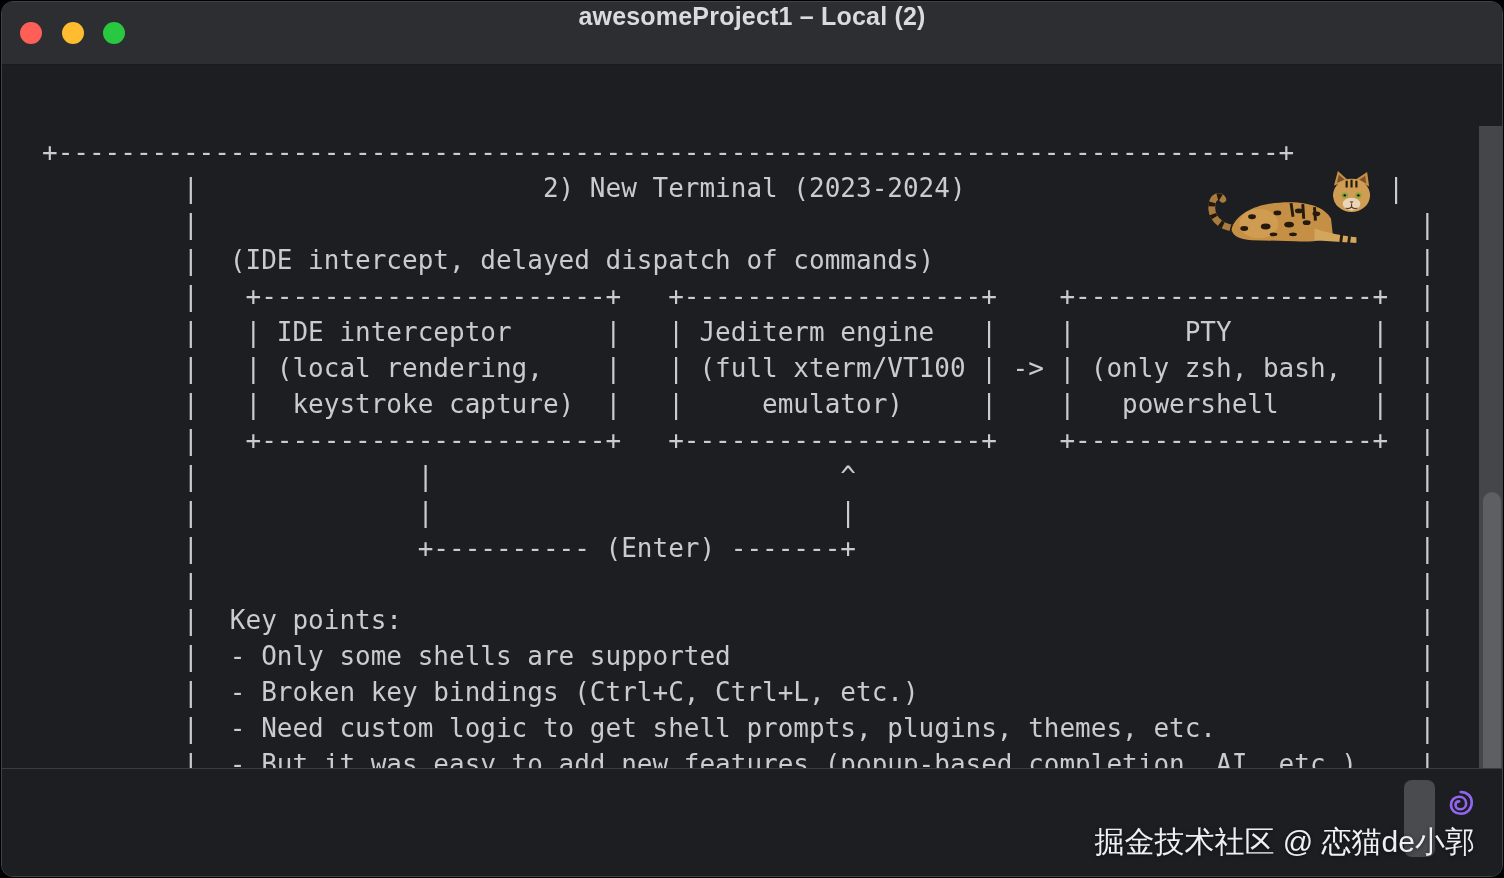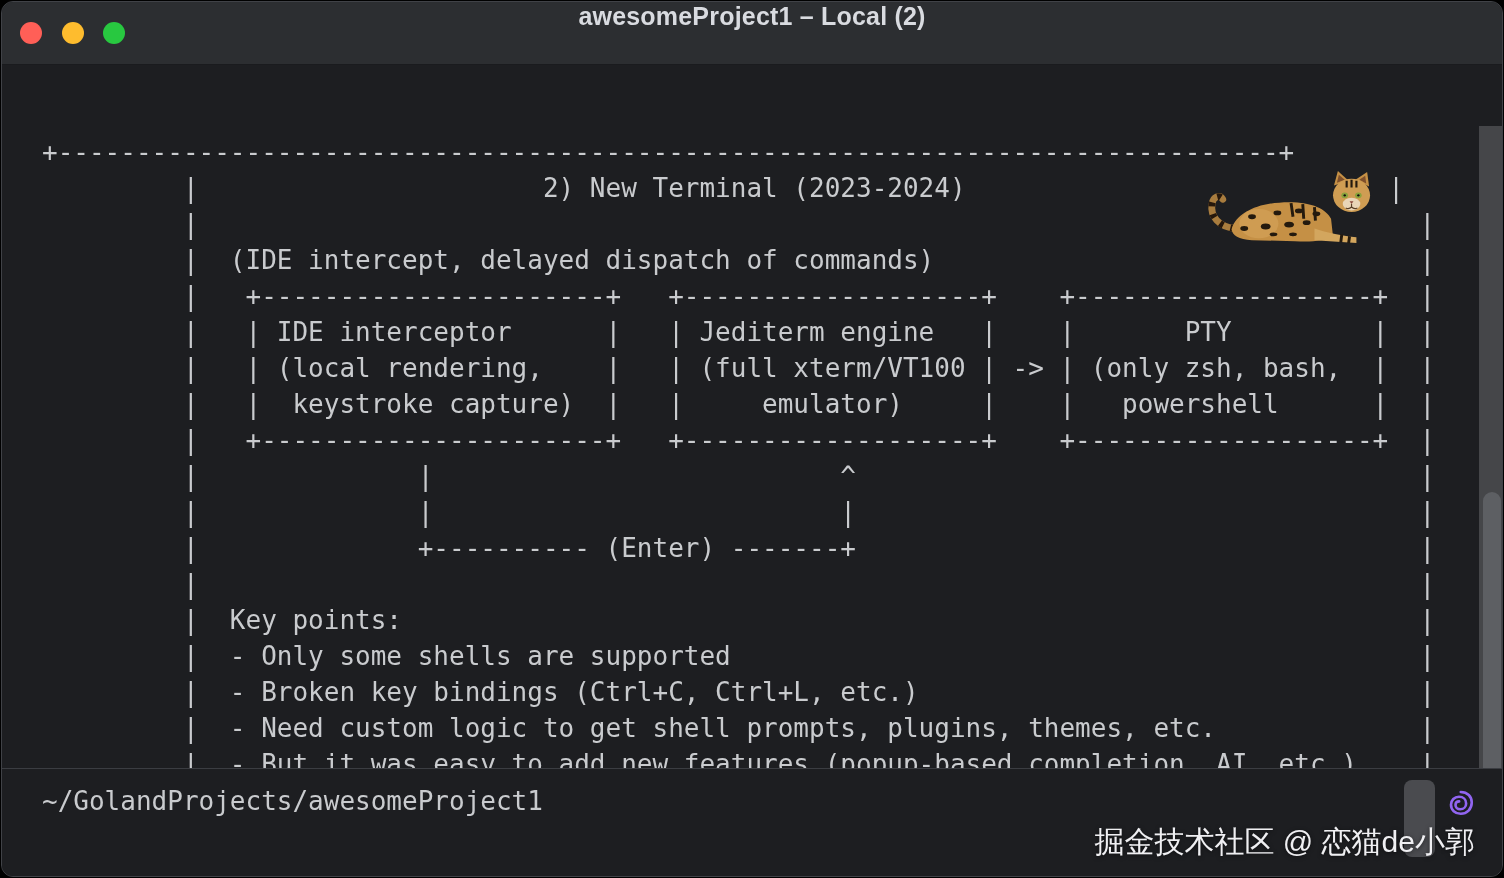--- a/index.html
+++ b/index.html
@@ -103,7 +103,6 @@
   <div class="separator"></div>
 
   <div class="prompt-pane">
-    <div class="prompt-path">~/GolandProjects/awesomeProject1</div>
     <div class="prompt-thumb"></div>
     <svg class="swirl" viewBox="0 0 24 24">
       <path d="M12.6 3.2 C18 3.2 21.4 6.8 21.4 11.6 C21.4 16.8 17.6 20.6 12.6 20.6 C8 20.6 4.8 17.6 4.8 13.4 C4.8 9.6 7.6 7 11.2 7 C14.6 7 16.9 9.3 16.9 12.3 C16.9 15.2 14.8 17 12.2 17 C9.9 17 8.4 15.5 8.4 13.6 C8.4 11.9 9.6 10.7 11.3 10.7" fill="none" stroke="#9165f0" stroke-width="2.1" stroke-linecap="round"></path>

